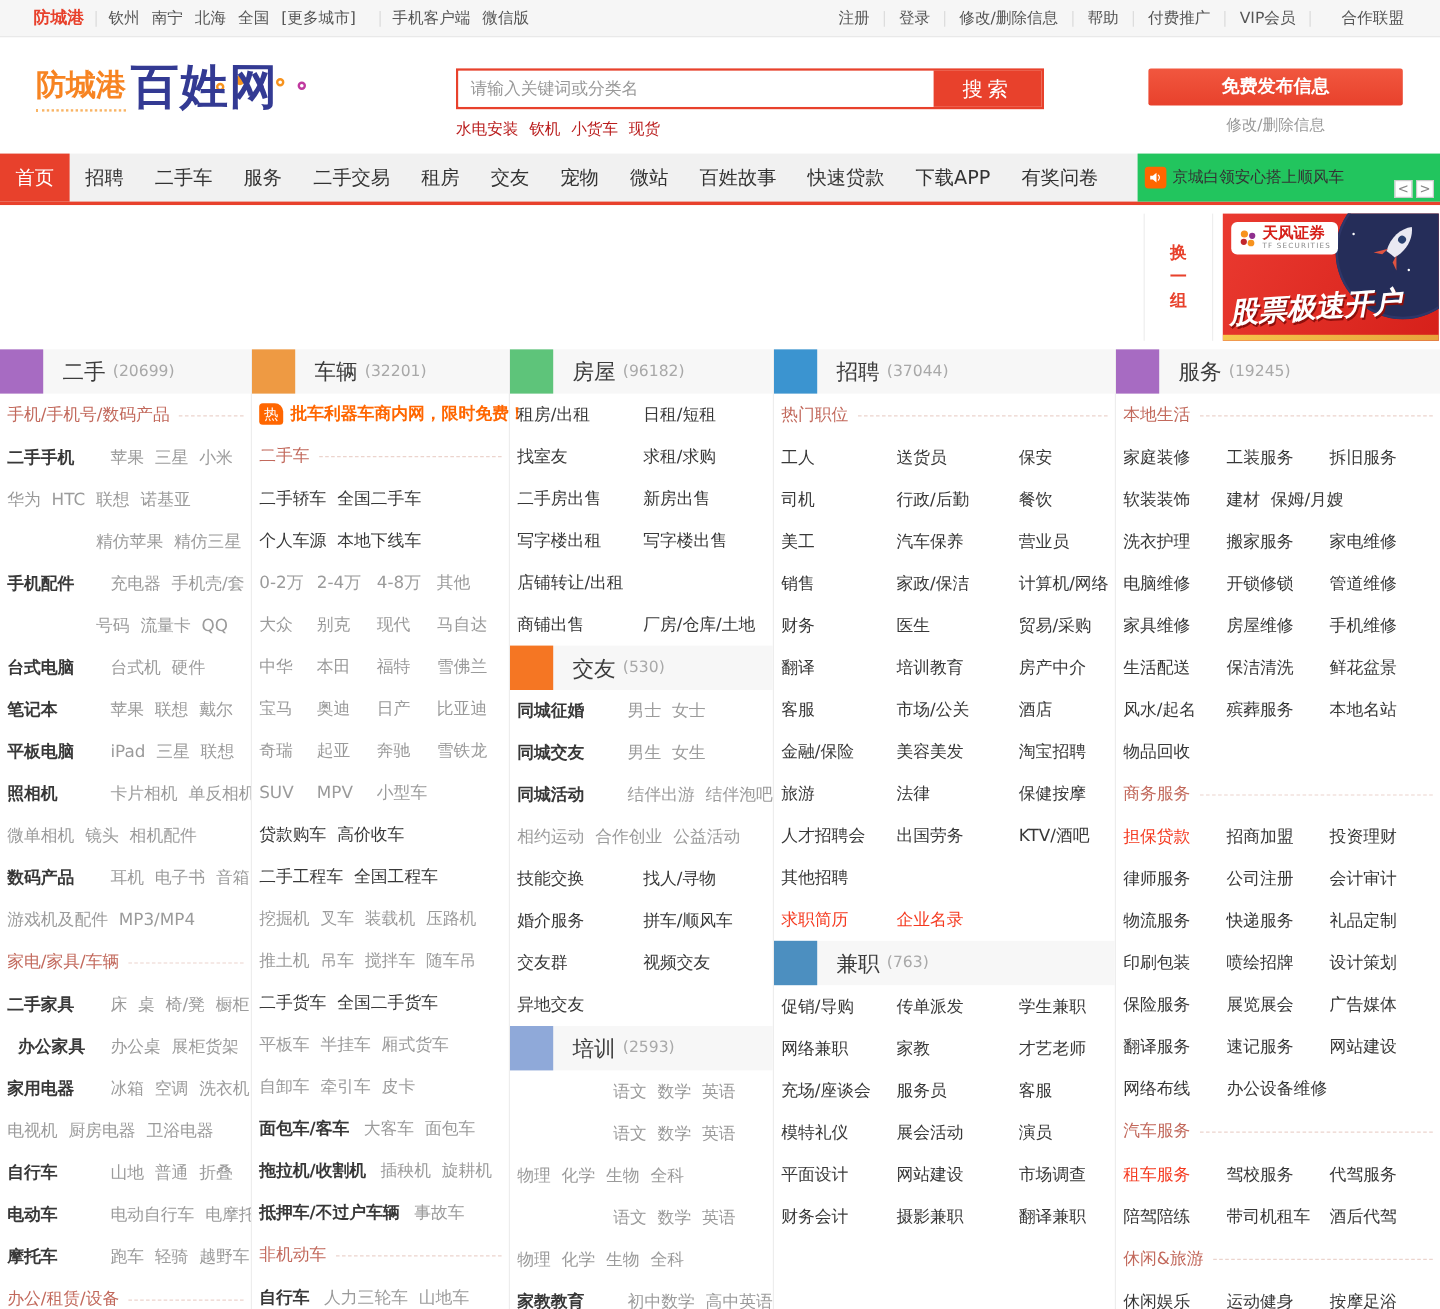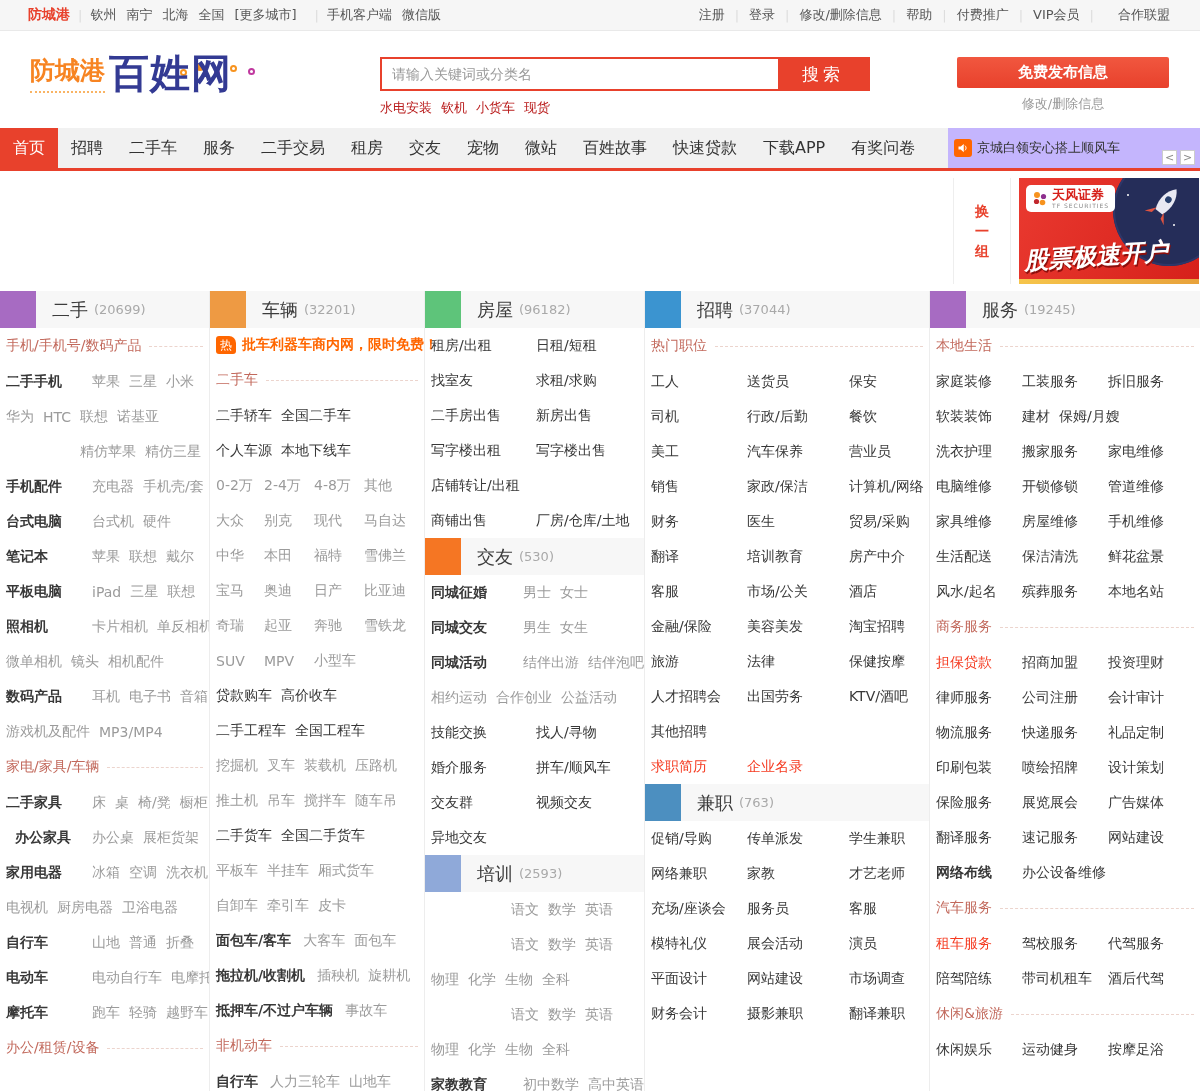--- a/index.html
+++ b/index.html
@@ -49,7 +49,7 @@
   .nav-items{display:flex;height:40px}
   .nav-items a{display:flex;align-items:center;padding:0 13px;font-size:16px;color:#333}
   .nav-items a.active{background:#e8412c;color:#fff}
-  .nav-right{position:absolute;right:0;top:0;width:252px;height:40px;background:#c4b5fd;
+  .nav-right{position:absolute;right:0;top:0;width:252px;height:40px;background:#22c55e;
     display:flex;align-items:center;padding:0 6px}
   .spk{width:18px;height:18px;background:#f60;border-radius:3px;display:flex;align-items:center;
     justify-content:center;flex:none}

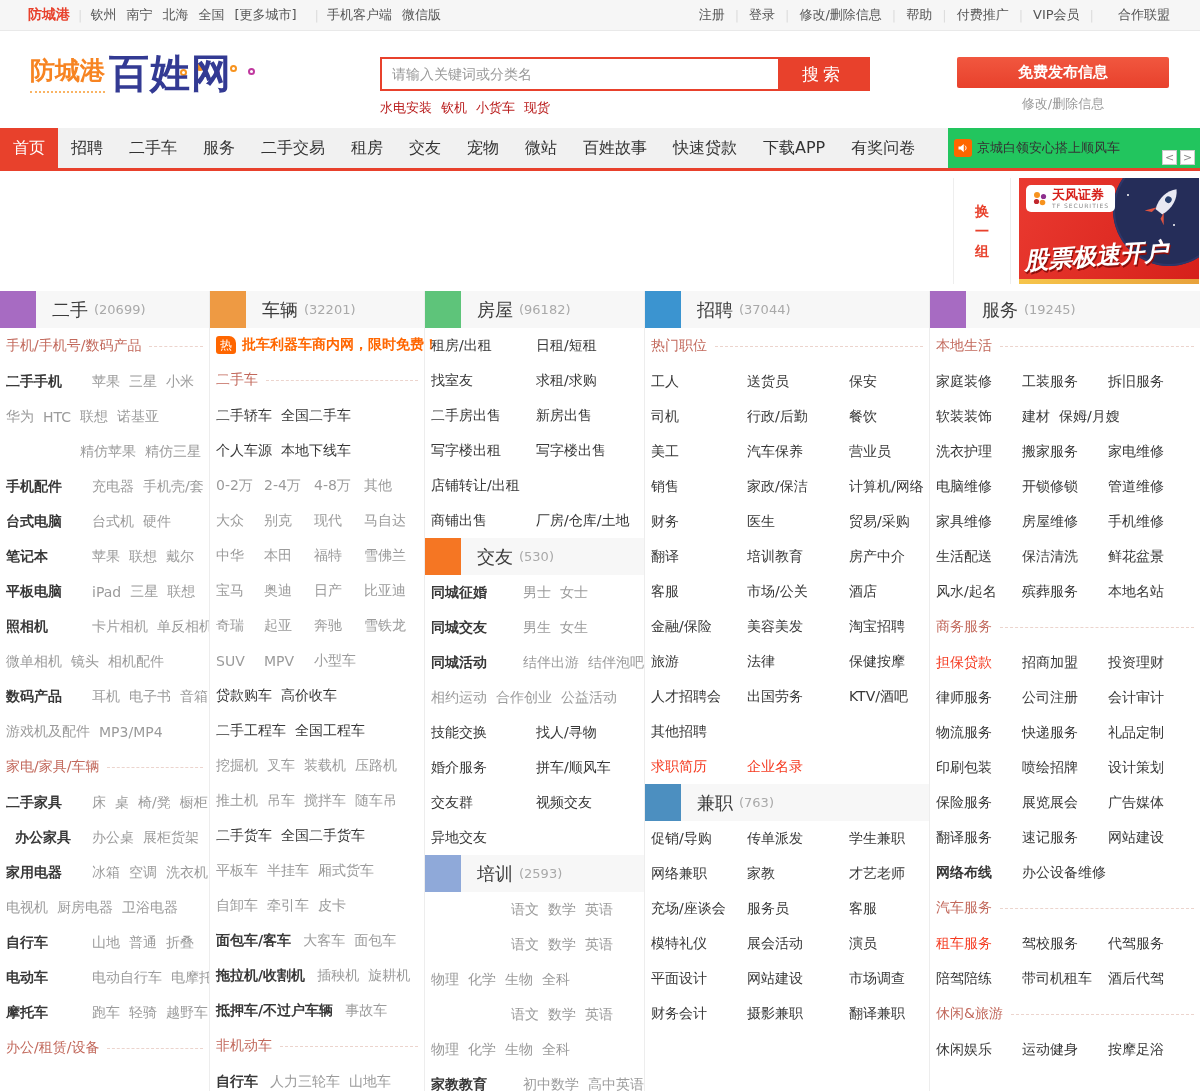--- a/index.html
+++ b/index.html
@@ -257,6 +257,11 @@
         <a class="lnk g">充电器</a>
         <a class="lnk g">手机壳/套</a>
       </div>
+      <div class="row" style="padding-left: 80px;">
+        <a class="lnk g">号码</a>
+        <a class="lnk g">流量卡</a>
+        <a class="lnk g">QQ</a>
+      </div>
       <div class="row">
         <a class="lnk b lbl" style="min-width: 74px;">台式电脑</a>
         <a class="lnk g">台式机</a>

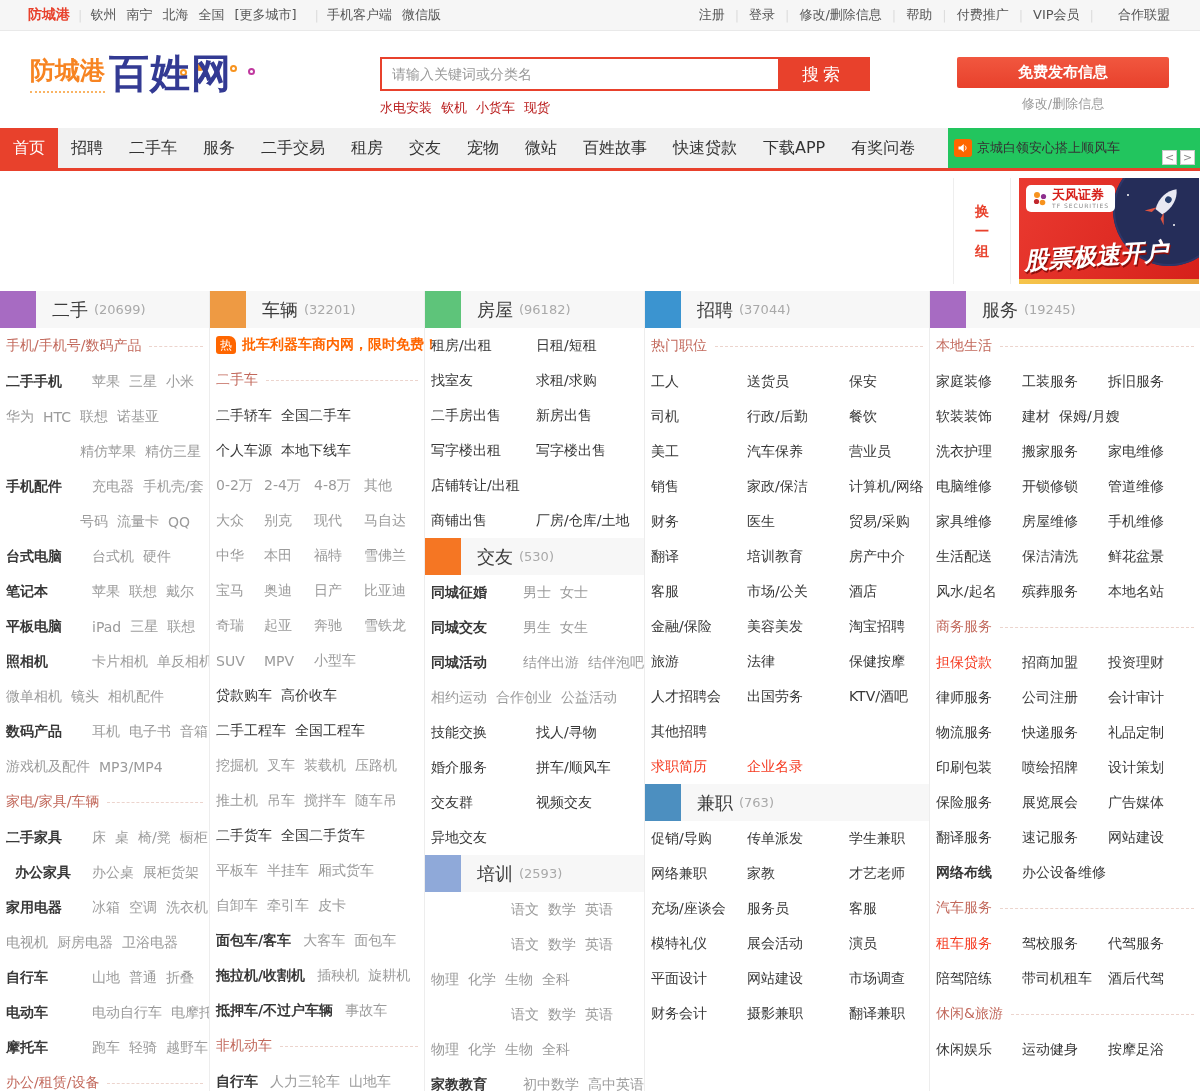--- a/index.html
+++ b/index.html
@@ -718,6 +718,9 @@
         <a class="lnk d cell" style="width: 86px;">殡葬服务</a>
         <a class="lnk d">本地名站</a>
       </div>
+      <div class="row">
+        <a class="lnk d">物品回收</a>
+      </div>
       <div class="sect">
         <span class="st">商务服务</span>
         <span class="dash"></span>

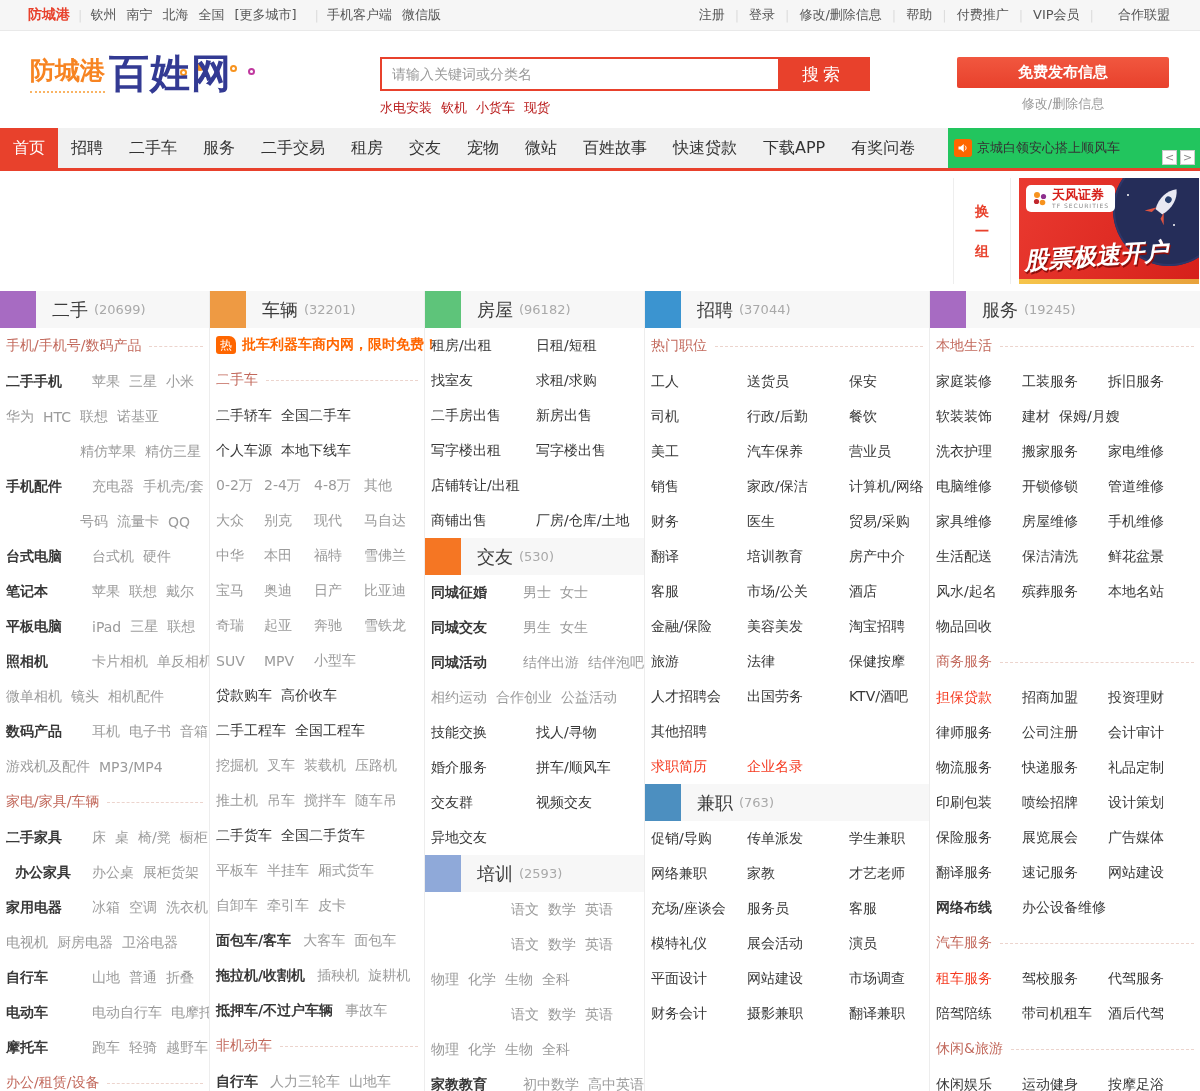--- a/index.html
+++ b/index.html
@@ -756,7 +756,7 @@
         <a class="lnk d">网站建设</a>
       </div>
       <div class="row">
-        <a class="lnk d cell" style="width: 86px; font-weight: bold;">网络布线</a>
+        <a class="lnk d cell" style="width: 86px;">网络布线</a>
         <a class="lnk d">办公设备维修</a>
       </div>
       <div class="sect">

